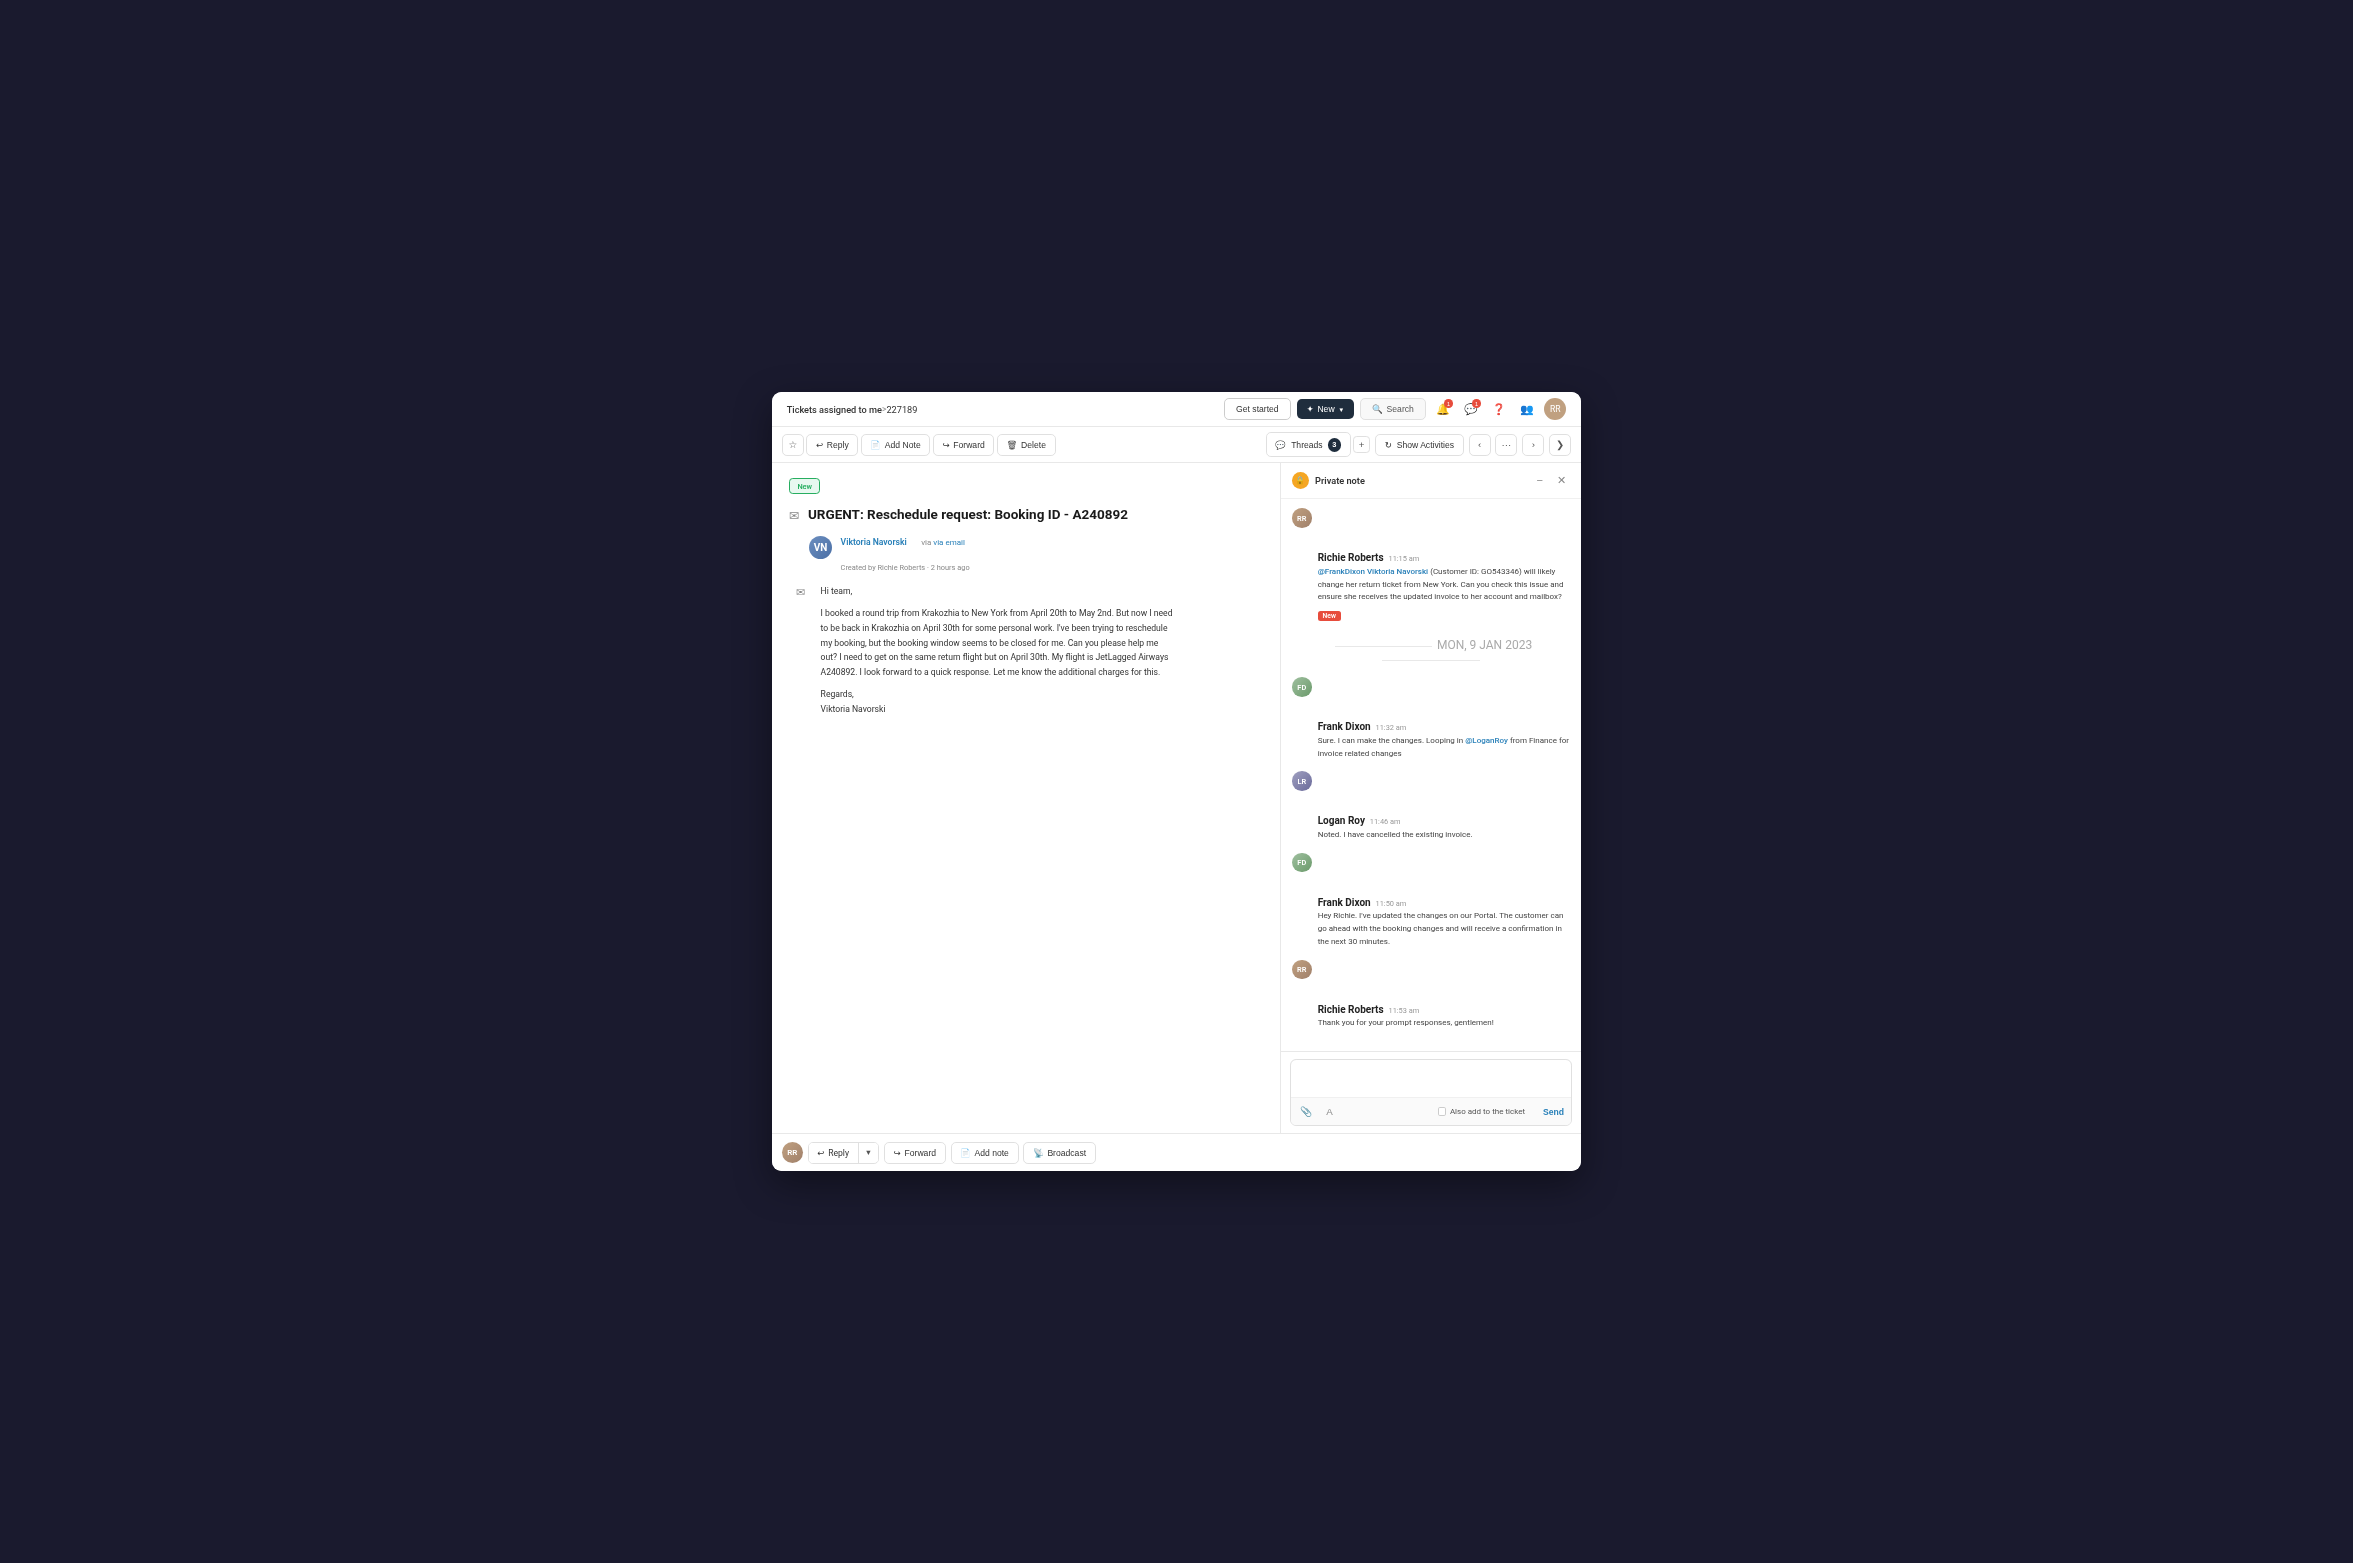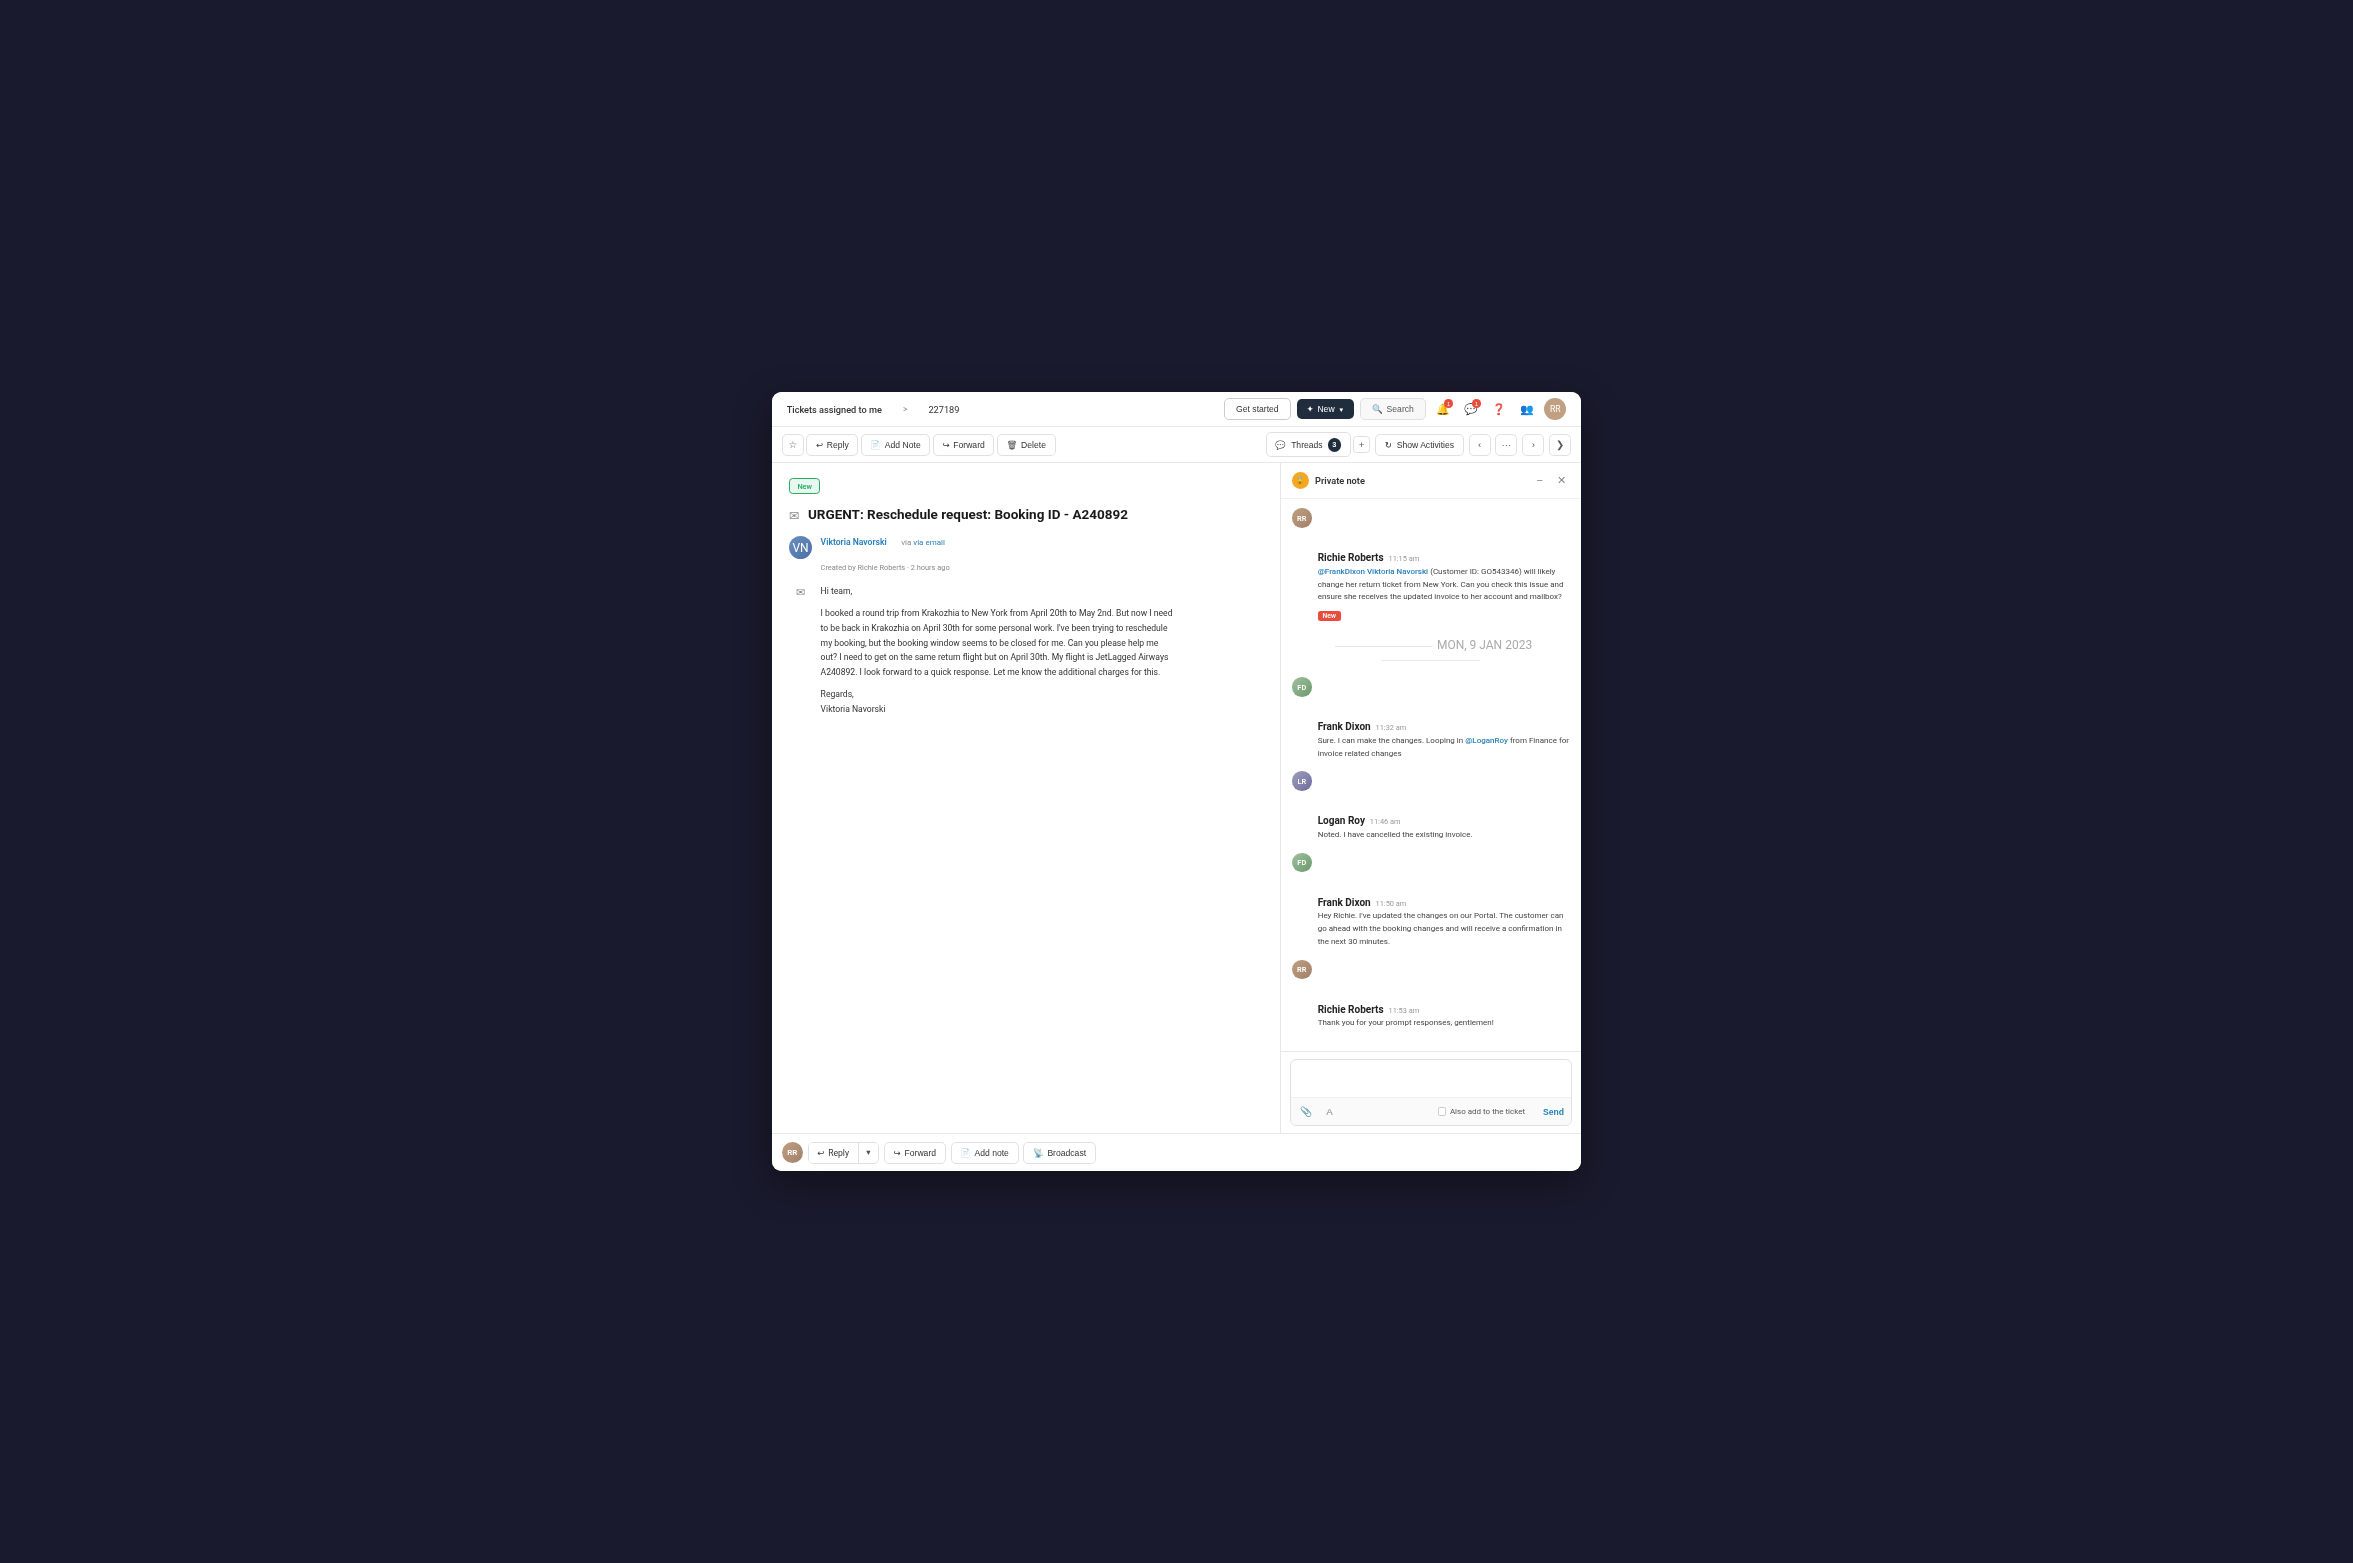--- a/index.html
+++ b/index.html
@@ -35,7 +35,7 @@
     .breadcrumb {
       display: flex;
       align-items: flex-start;
-      gap: 21px;
+      gap: 0;
       font-size: 9.2px;
       color: #333;
       font-weight: 500;

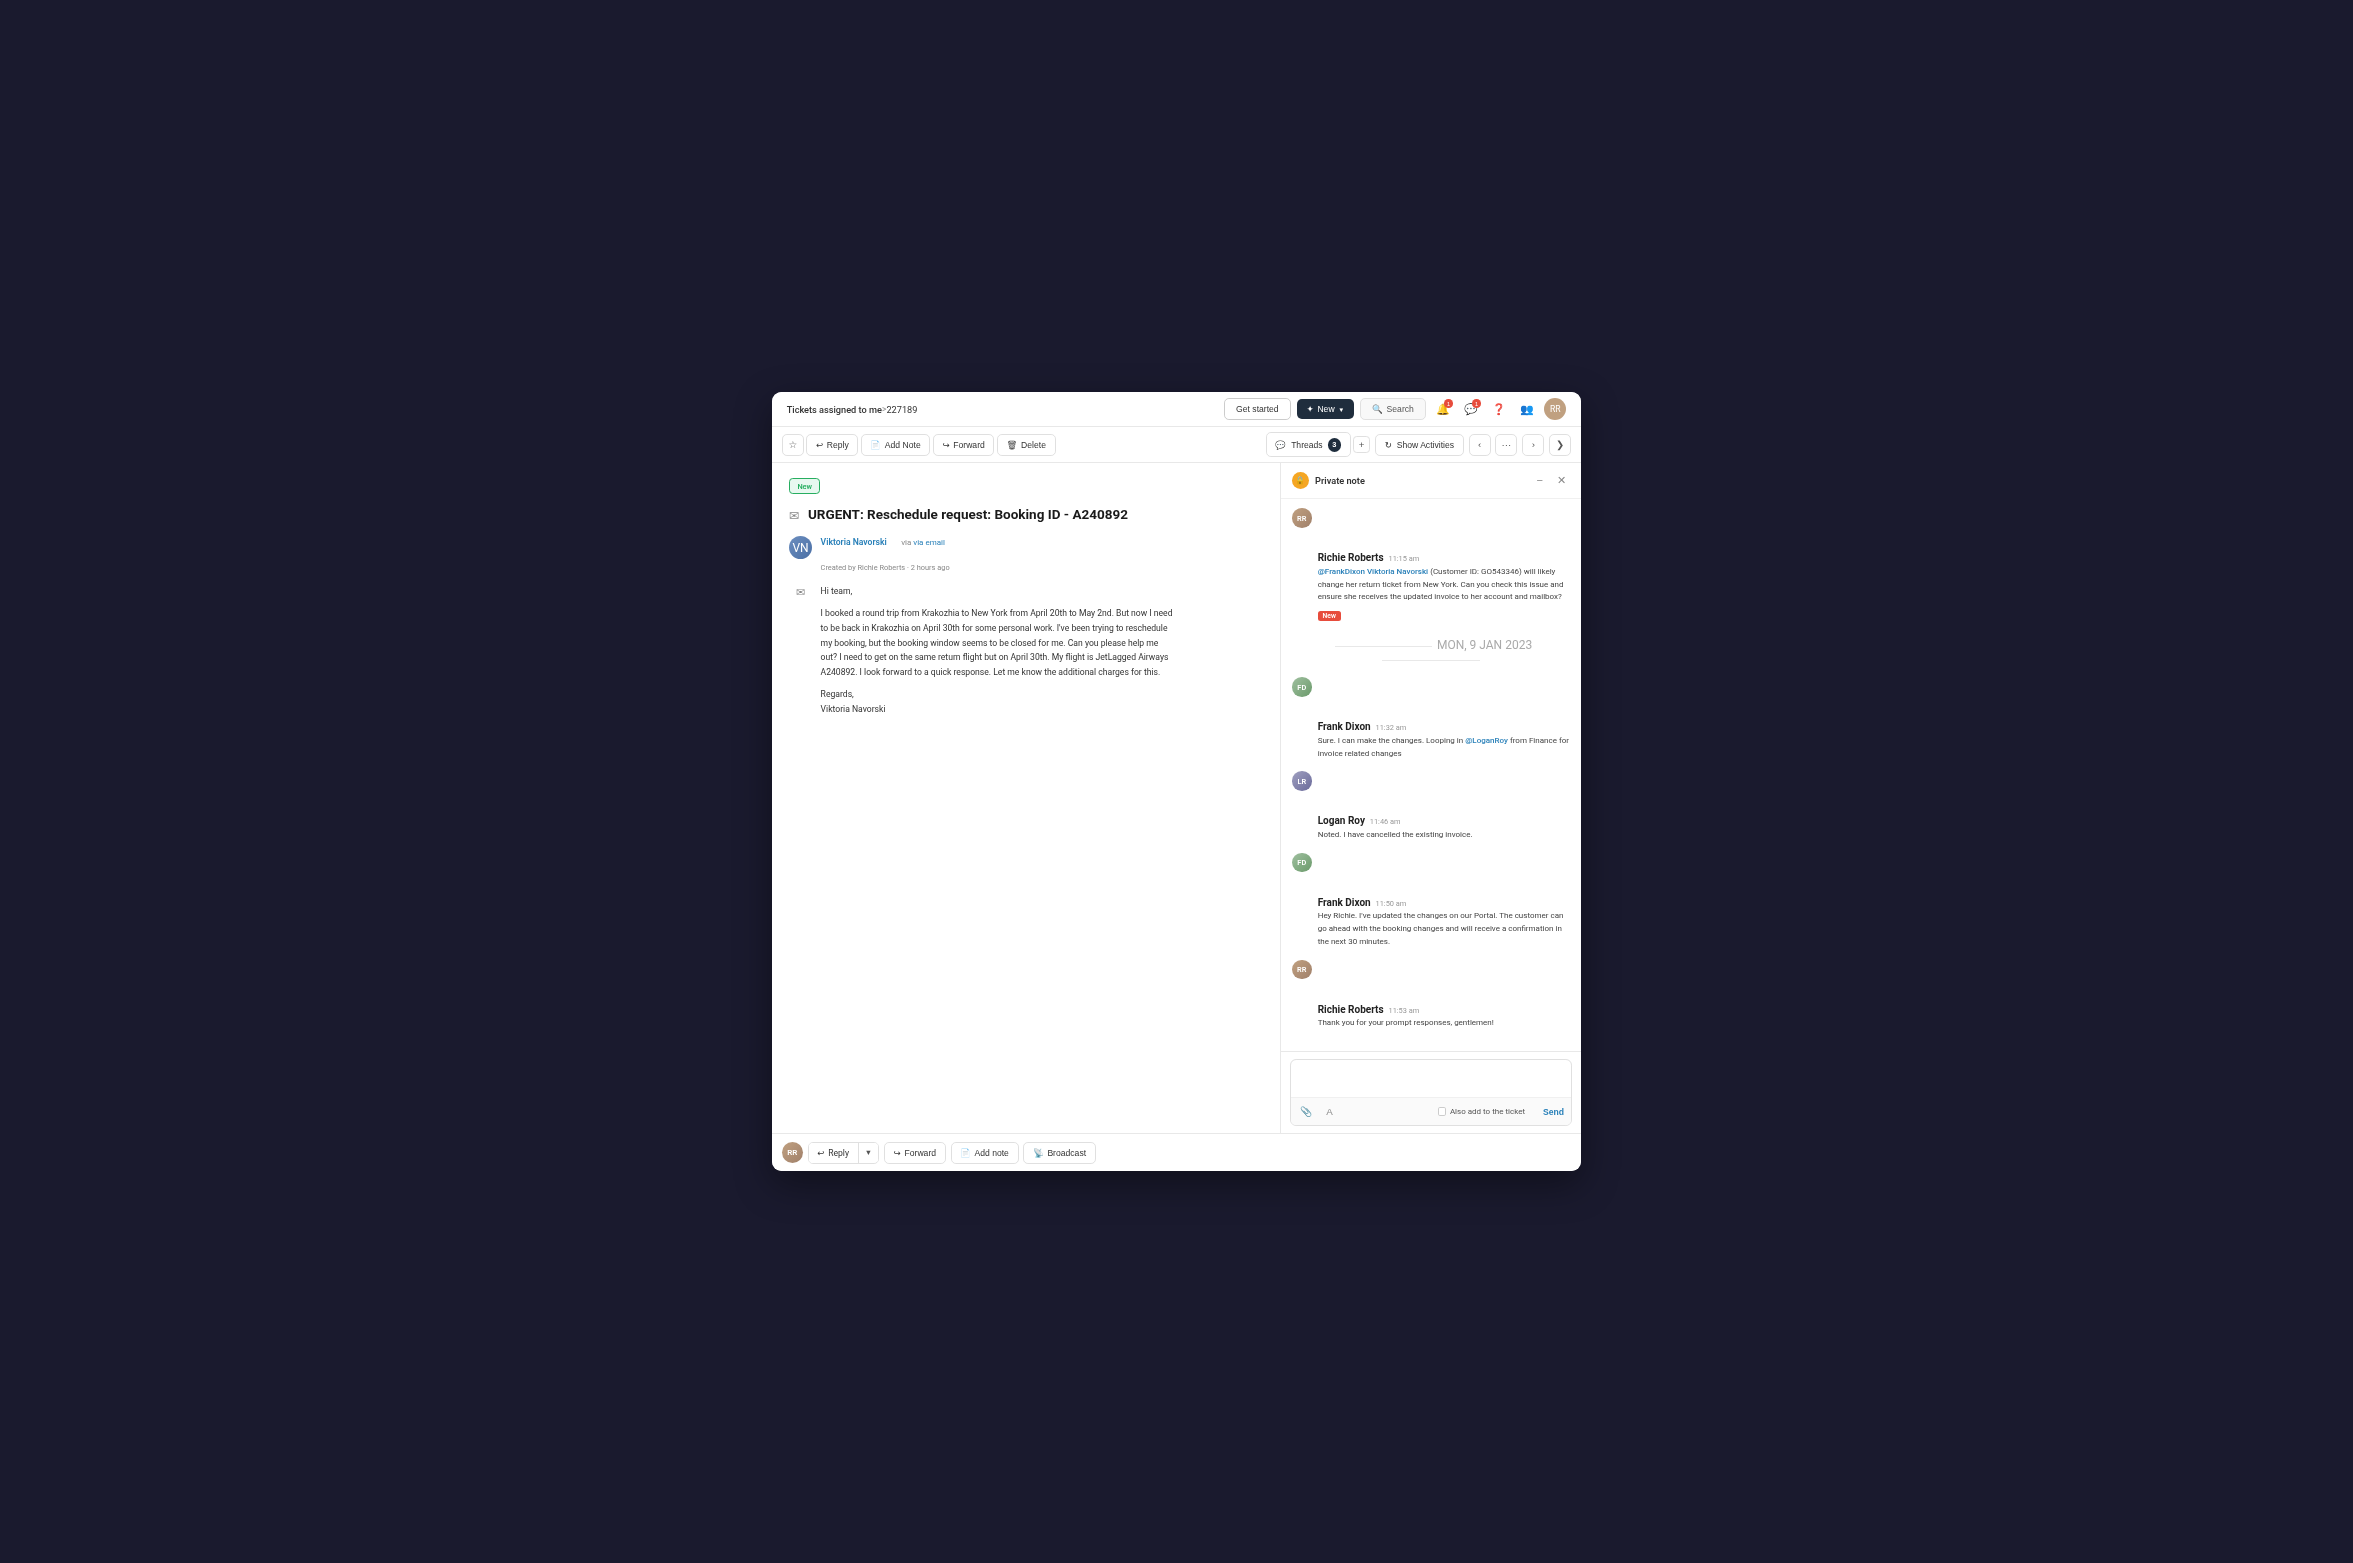--- a/index.html
+++ b/index.html
@@ -275,8 +275,9 @@
       align-items: center;
       justify-content: center;
       color: #fff;
-      font-size: 12px;
-      font-weight: 400;
+      font-size: 10px;
+      font-weight: 700;
+      margin-left: 20px;
     }
     .sender-info .sender-name {
       font-size: 8.6px;

